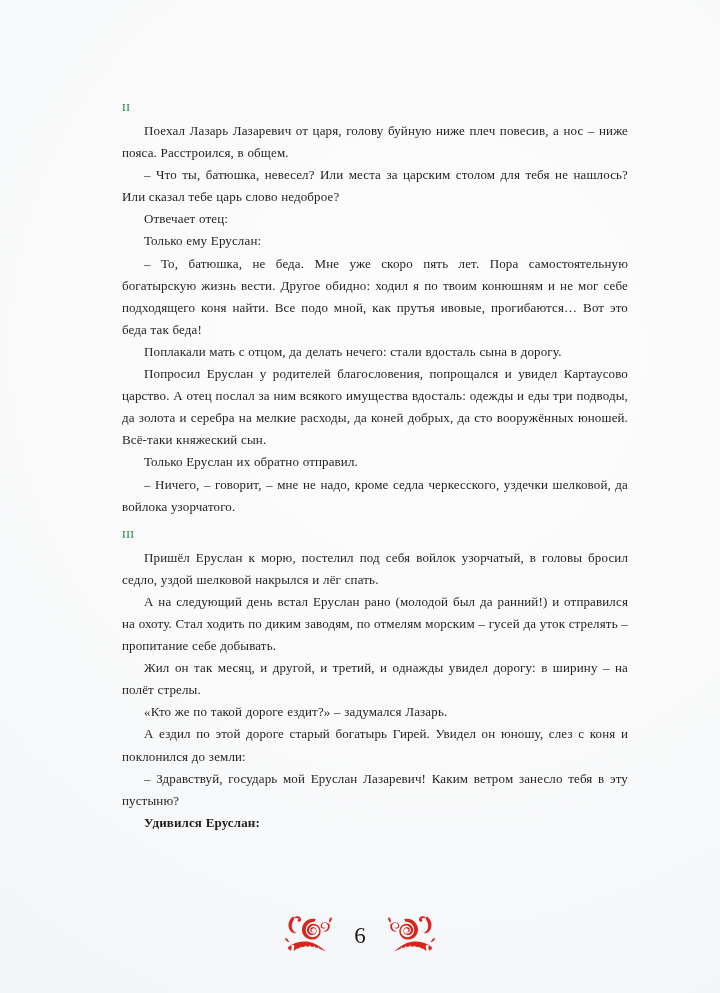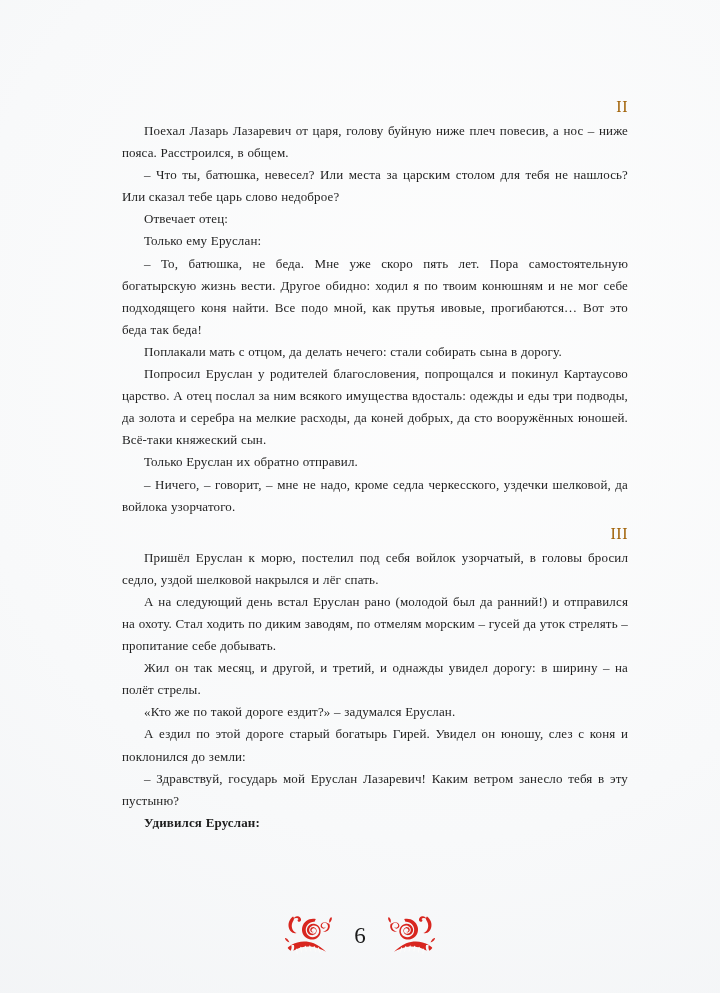--- a/index.html
+++ b/index.html
@@ -33,12 +33,12 @@
     width: 506px;
   }
   .section-number {
-    text-align: right;
-    font-size: 16px;
+    text-align: left;
+    font-size: 11px;
     letter-spacing: 0.5px;
     line-height: 22px;
     margin: 0 0 2px 0;
-    color: #a16207;
+    color: #15803d;
   }
   .section-number.second {
     margin-top: 5px;

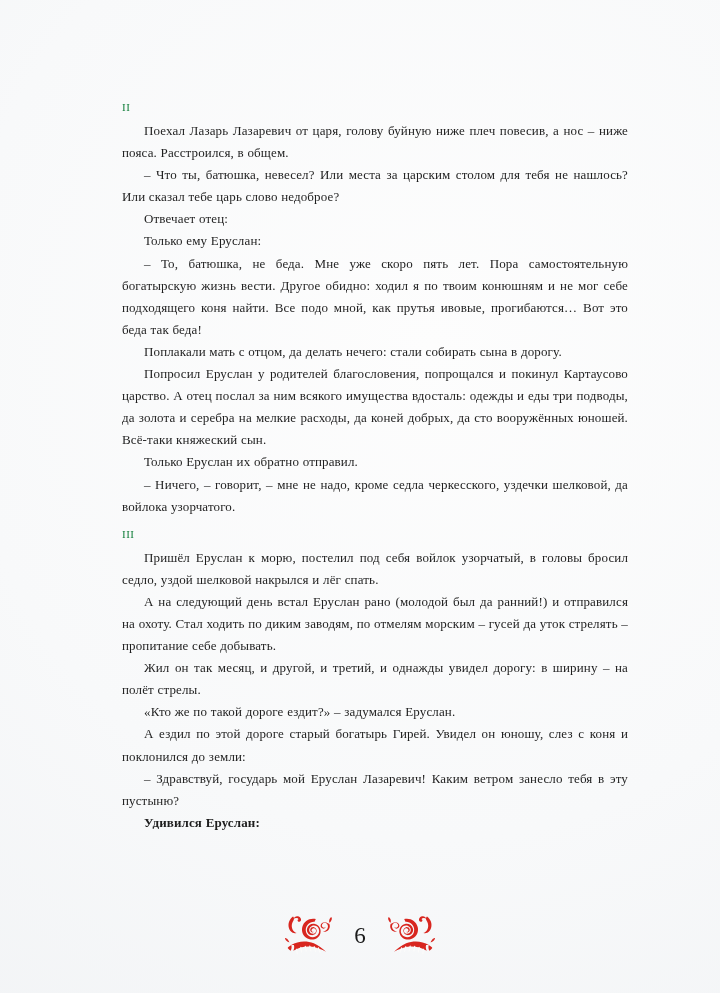--- a/index.html
+++ b/index.html
@@ -102,7 +102,7 @@
     <p class="para">Отвечает отец:</p>
     <p class="para">Только ему Еруслан:</p>
     <p class="para">– То, батюшка, не беда. Мне уже скоро пять лет. Пора самосто­ятельную богатырскую жизнь вести. Другое обидно: ходил я по твоим конюшням и не мог себе подходящего коня найти. Все подо мной, как прутья ивовые, прогибаются… Вот это беда так беда!</p>
-    <p class="para">Поплакали мать с отцом, да делать нечего: стали собирать сына в дорогу.</p>
+    <p class="para">Поплакали мать с отцом, да делать нечего: стали вдосталь сына в дорогу.</p>
     <p class="para">Попросил Еруслан у родителей благословения, попрощался и покинул Картаусово царство. А отец послал за ним всякого иму­щества вдосталь: одежды и еды три подводы, да золота и серебра на мелкие расходы, да коней добрых, да сто вооружённых юно­шей. Всё-таки княжеский сын.</p>
     <p class="para">Только Еруслан их обратно отправил.</p>
     <p class="para">– Ничего, – говорит, – мне не надо, кроме седла черкесского, уздечки шелковой, да войлока узорчатого.</p>

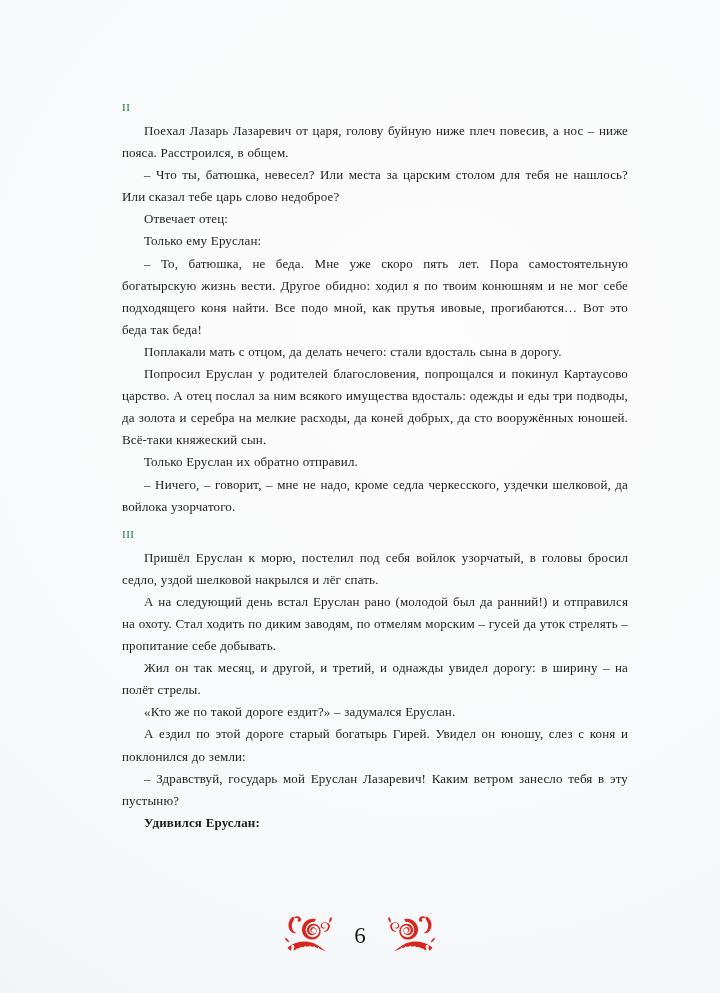--- a/index.html
+++ b/index.html
@@ -103,7 +103,7 @@
     <p class="para">Только ему Еруслан:</p>
     <p class="para">– То, батюшка, не беда. Мне уже скоро пять лет. Пора самосто­ятельную богатырскую жизнь вести. Другое обидно: ходил я по твоим конюшням и не мог себе подходящего коня найти. Все подо мной, как прутья ивовые, прогибаются… Вот это беда так беда!</p>
     <p class="para">Поплакали мать с отцом, да делать нечего: стали вдосталь сына в дорогу.</p>
-    <p class="para">Попросил Еруслан у родителей благословения, попрощался и покинул Картаусово царство. А отец послал за ним всякого иму­щества вдосталь: одежды и еды три подводы, да золота и серебра на мелкие расходы, да коней добрых, да сто вооружённых юно­шей. Всё-таки княжеский сын.</p>
+    <p class="para">Попросил Еруслан у родителей благословения, попрощался и увидел Картаусово царство. А отец послал за ним всякого иму­щества вдосталь: одежды и еды три подводы, да золота и серебра на мелкие расходы, да коней добрых, да сто вооружённых юно­шей. Всё-таки княжеский сын.</p>
     <p class="para">Только Еруслан их обратно отправил.</p>
     <p class="para">– Ничего, – говорит, – мне не надо, кроме седла черкесского, уздечки шелковой, да войлока узорчатого.</p>
 

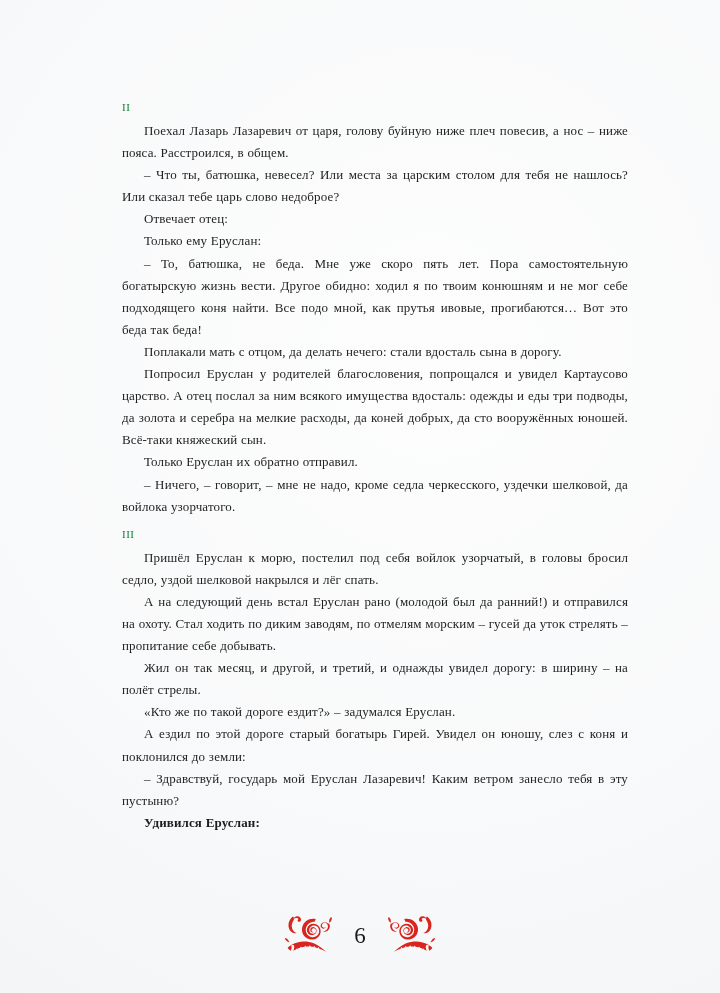--- a/index.html
+++ b/index.html
@@ -111,7 +111,7 @@
     <p class="para">Пришёл Еруслан к морю, постелил под себя войлок узорчатый, в головы бросил седло, уздой шелковой накрылся и лёг спать.</p>
     <p class="para">А на следующий день встал Еруслан рано (молодой был да ран­ний!) и отправился на охоту. Стал ходить по диким заводям, по отмелям морским – гусей да уток стрелять – пропитание себе до­бывать.</p>
     <p class="para">Жил он так месяц, и другой, и третий, и однажды увидел до­рогу: в ширину – на полёт стрелы.</p>
-    <p class="para">«Кто же по такой дороге ездит?» – задумался Еруслан.</p>
+    <p class="para">«Кто же по такой дороге ездит?» – задумался Лазарь.</p>
     <p class="para">А ездил по этой дороге старый богатырь Гирей. Увидел он юношу, слез с коня и поклонился до земли:</p>
     <p class="para">– Здравствуй, государь мой Еруслан Лазаревич! Каким ветром занесло тебя в эту пустыню?</p>
     <p class="para">Удивился Еруслан:</p>

